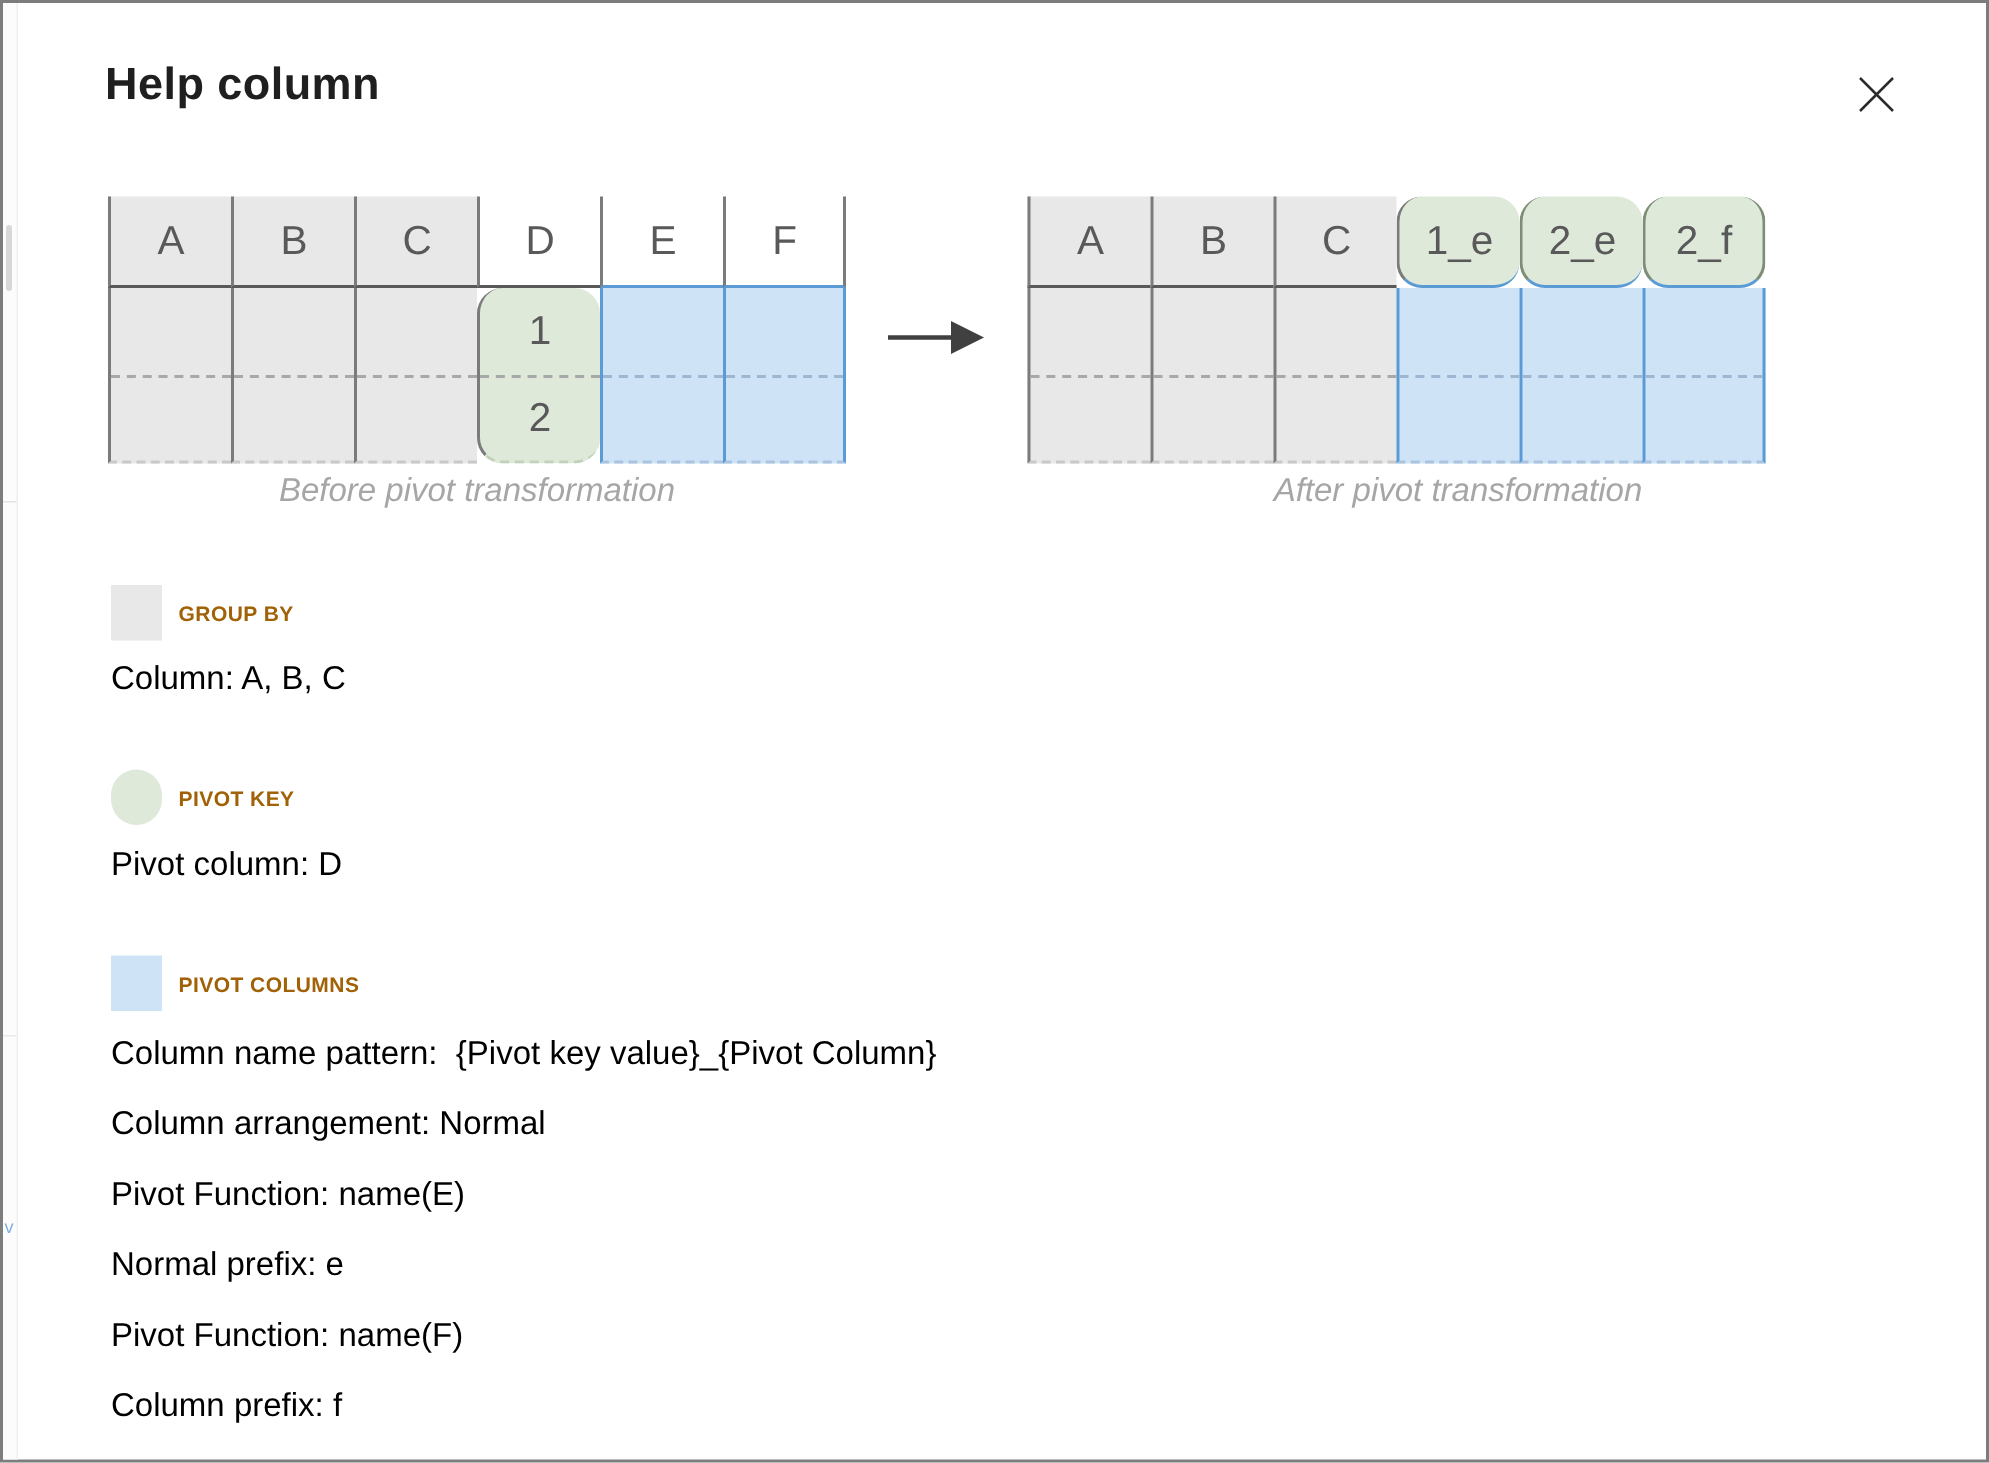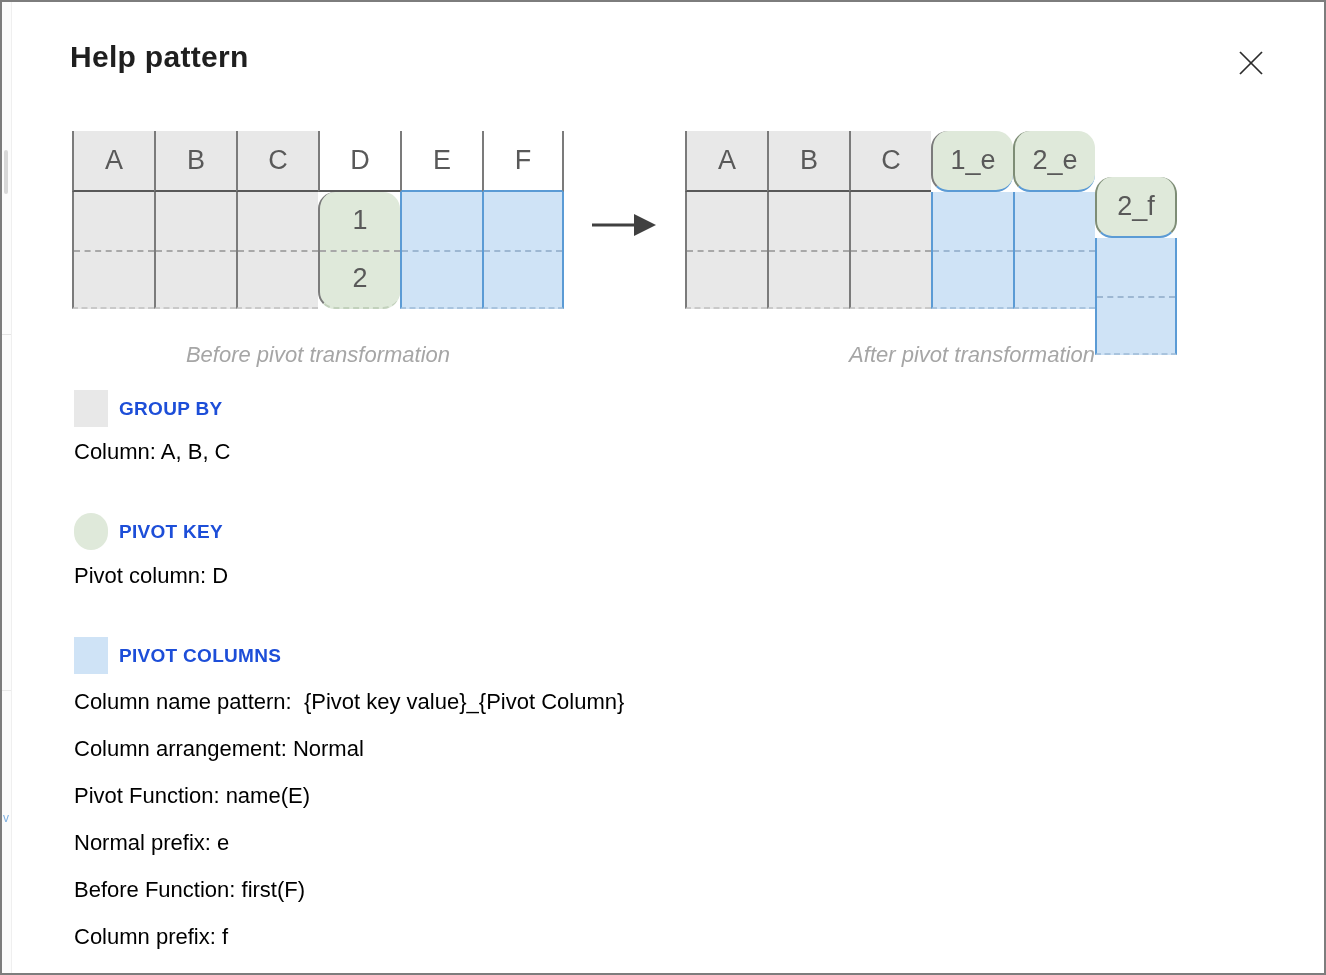--- a/index.html
+++ b/index.html
@@ -70,7 +70,7 @@
   <div class="bg-artifact-mark">v</div>
 </div>
 
-<div class="dialog-title">Help pattern</div>
+<div class="dialog-title">Help column</div>
 <button class="close-btn" aria-label="Close">
   <svg width="30" height="30" viewBox="0 0 30 30">
     <line x1="4" y1="4" x2="26" y2="26" stroke="#2b2b2b" stroke-width="1.7"></line>

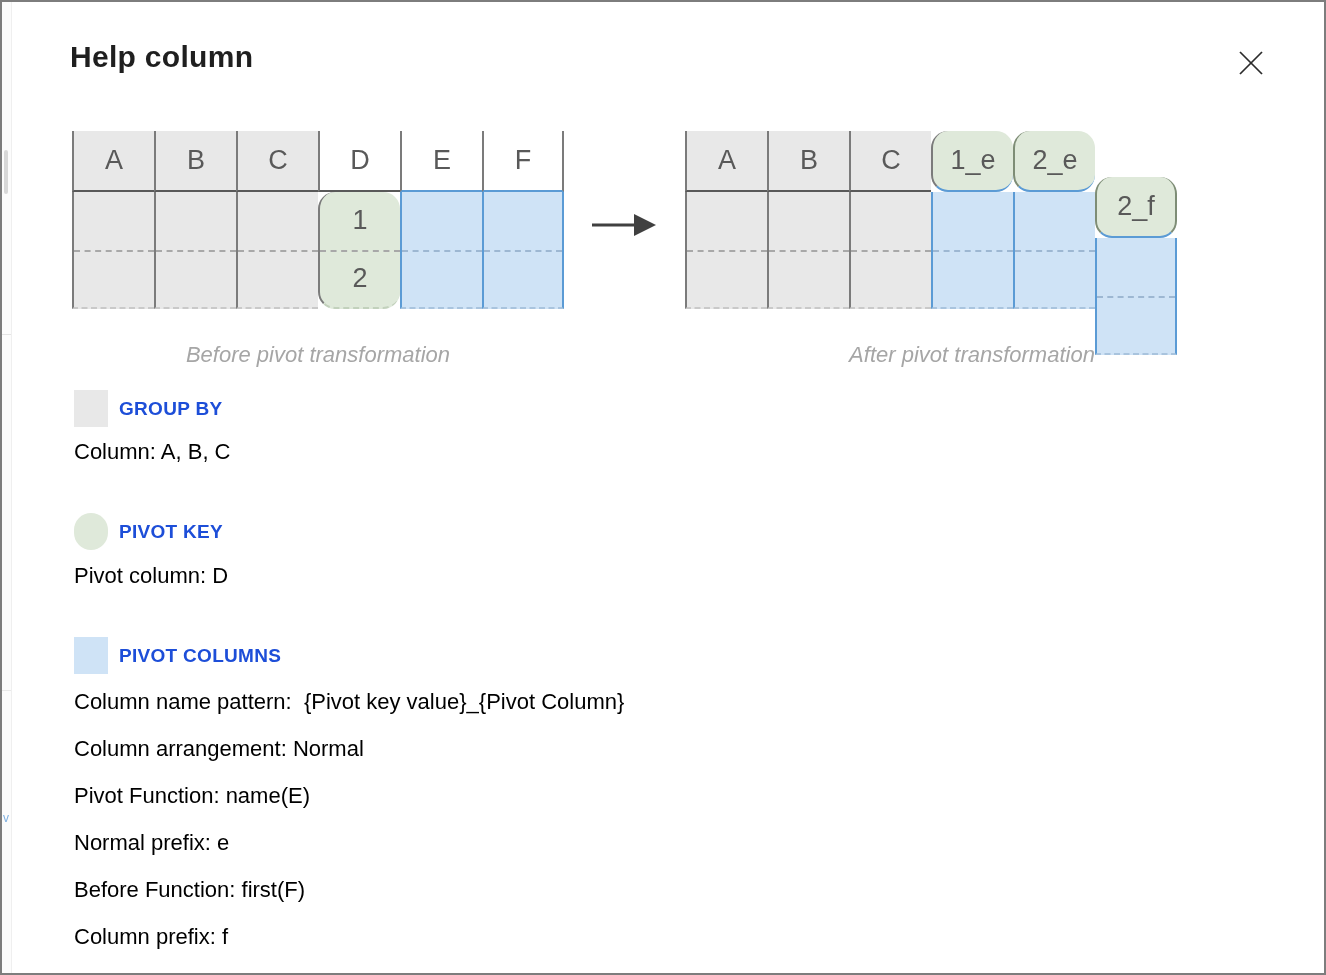--- a/index.html
+++ b/index.html
@@ -37,7 +37,7 @@
   .bl-green{border-left:2px solid #7e8d76;}
   .bl-blue{border-left:2px solid var(--pivot-border,#5b9bd5);}
   .br-gray{border-right:2px solid var(--grid-border,#7b7b7b);}
-  .br-green{border-right:2px solid #7e8d76;margin-top:46px;}
+  .br-green{border-right:2px solid #7e8d76;}
   .br-blue{border-right:2px solid var(--pivot-border,#5b9bd5);}
   .hb-dark{border-bottom:2px solid var(--header-underline,#595959);}
   .hb-blue{border-bottom:2px solid var(--pivot-border,#5b9bd5);}

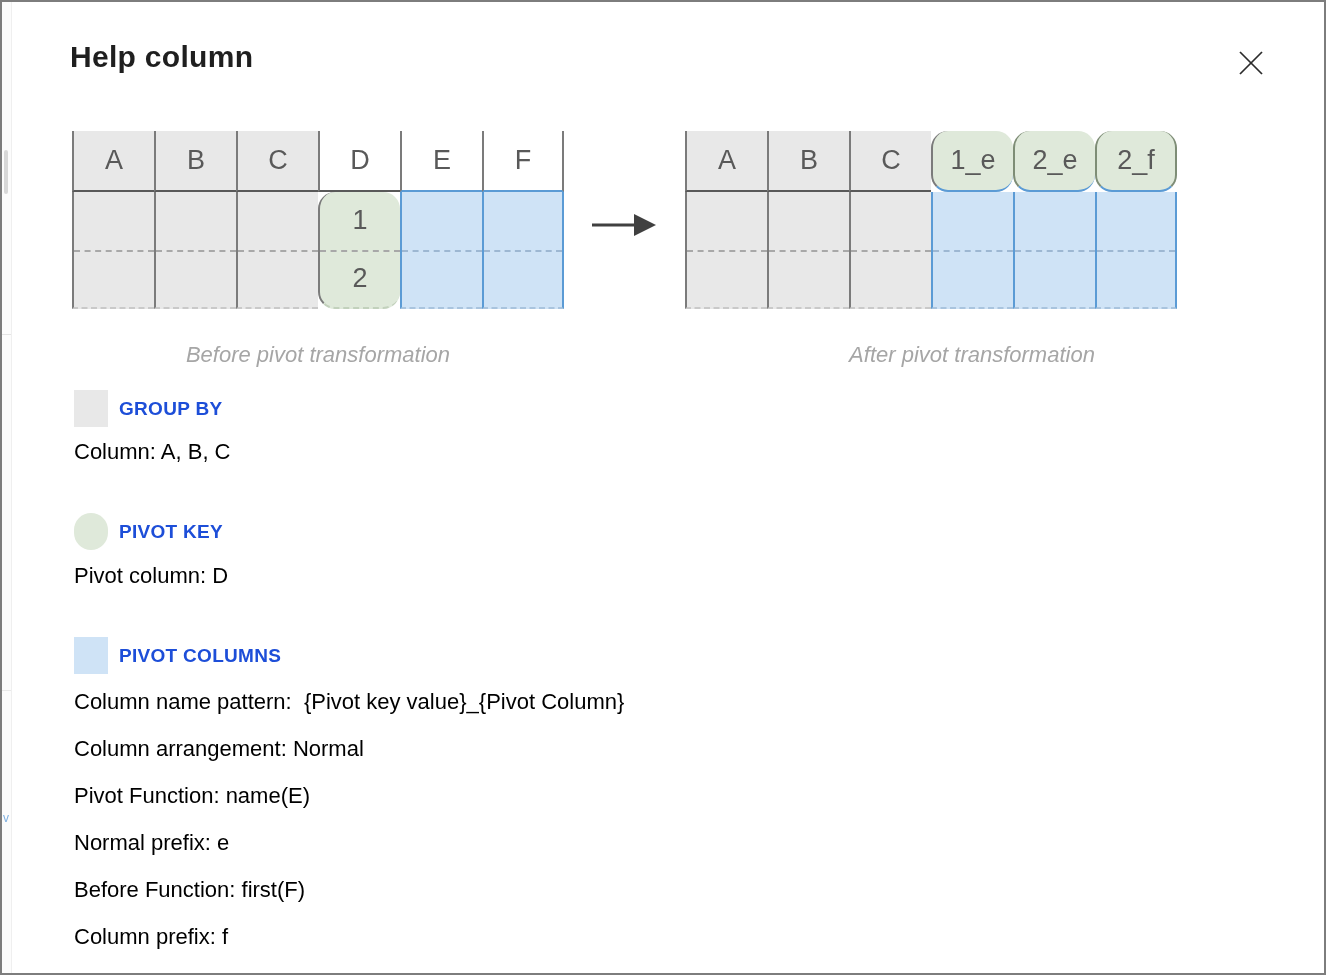--- a/index.html
+++ b/index.html
@@ -51,7 +51,7 @@
   .key-values span{flex:1;display:flex;align-items:center;justify-content:center;
     font-size:27px;color:#595959;}
   .table-caption{position:absolute;top:312px;font-style:italic;font-size:22px;
-    color:#a6a6a6;text-align:center;margin-top:28px;}
+    color:#a6a6a6;text-align:center;}
   .arrow{position:absolute;left:588px;top:205px;}
 
   

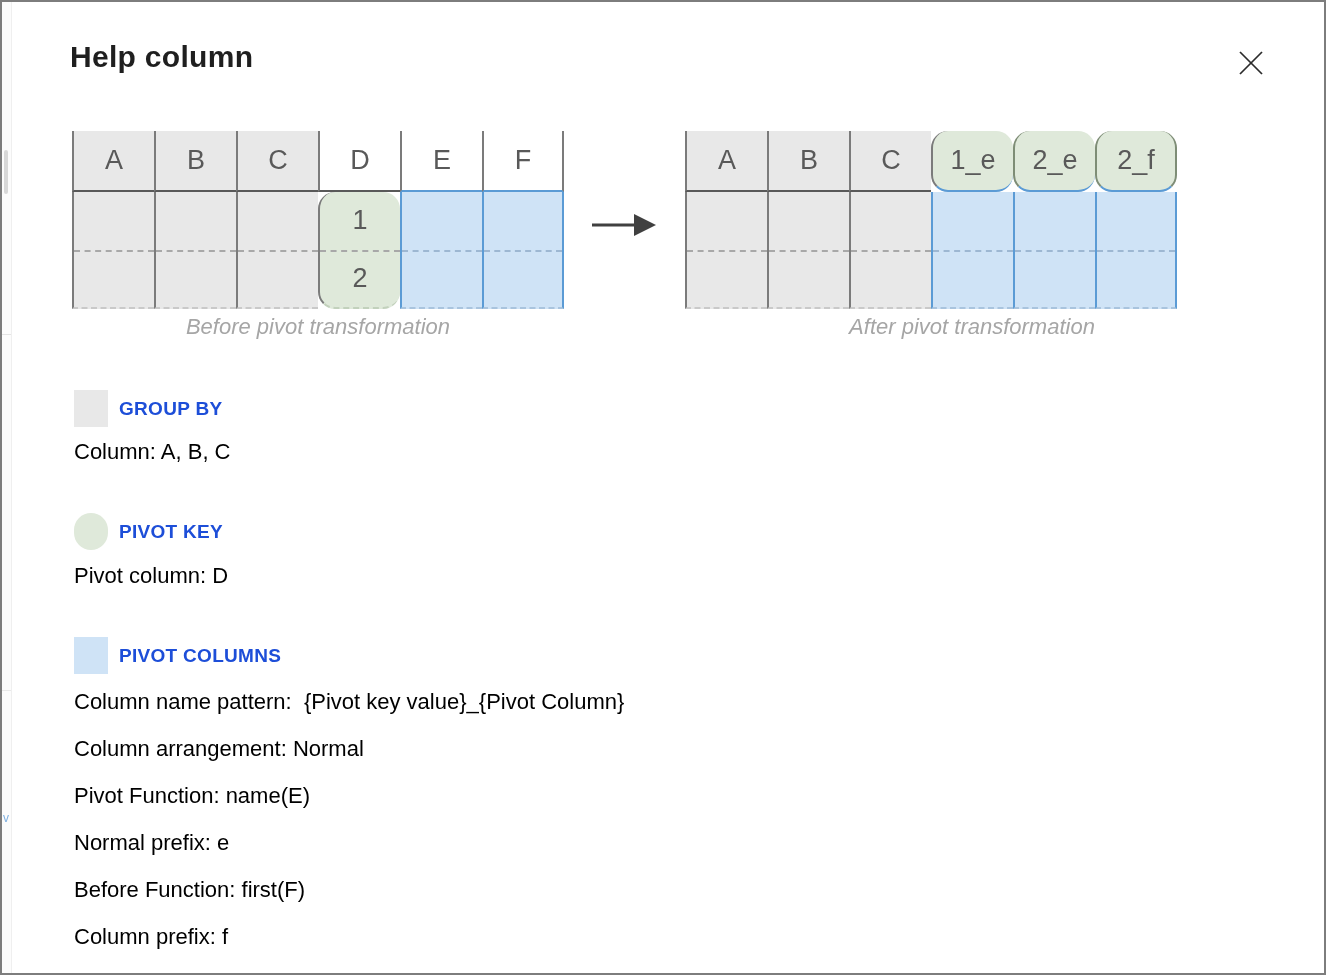--- a/index.html
+++ b/index.html
@@ -57,7 +57,7 @@
   
   .legend-head{position:absolute;left:72px;display:flex;align-items:center;gap:11px;}
   .legend-swatch{width:34px;height:37px;flex:0 0 34px;}
-  .legend-heading{font-size:19px;font-weight:700;color:#1d4ed8;letter-spacing:.3px;}
+  .legend-heading{font-size:14px;font-weight:700;color:#a16207;letter-spacing:.3px;}
   .legend-line{position:absolute;left:72px;font-size:22px;color:#000000;white-space:pre;}
 </style>
 </head>

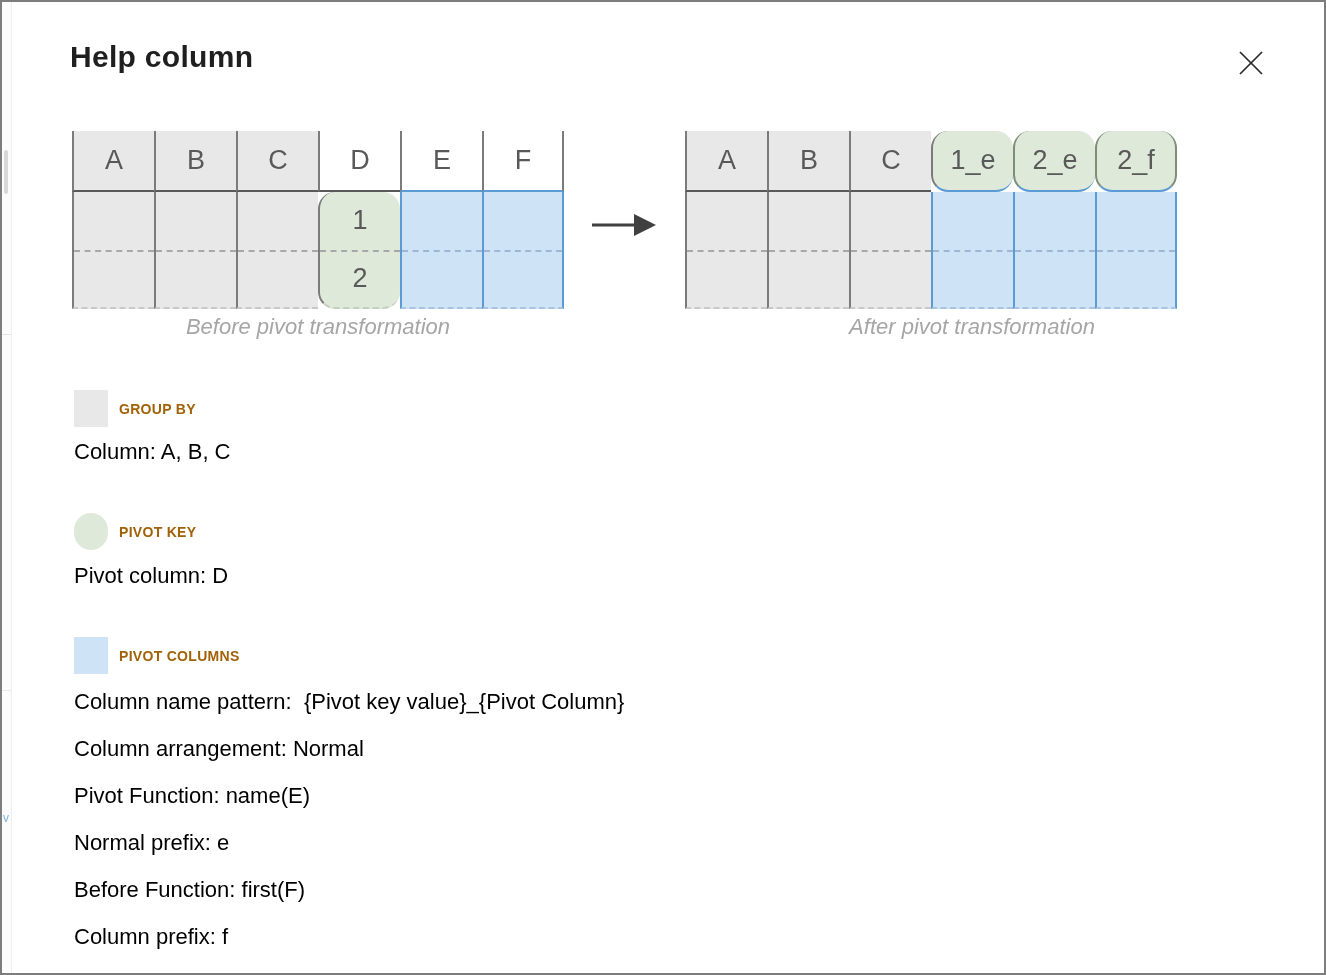--- a/index.html
+++ b/index.html
@@ -164,7 +164,7 @@
 <div class="legend-line" style="top:734px">Column arrangement: Normal</div>
 <div class="legend-line" style="top:781px">Pivot Function: name(E)</div>
 <div class="legend-line" style="top:828px">Normal prefix: e</div>
-<div class="legend-line" style="top:875px">Before Function: first(F)</div>
+<div class="legend-line" style="top:875px">Pivot Function: name(F)</div>
 <div class="legend-line" style="top:922px">Column prefix: f</div>
 
 </body></html>

